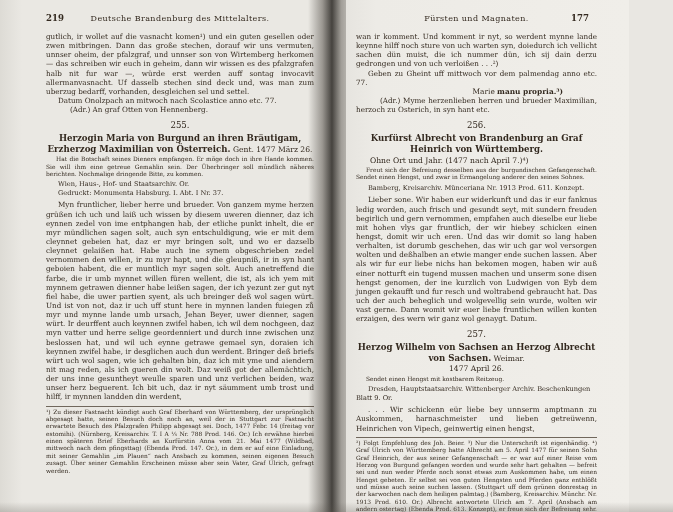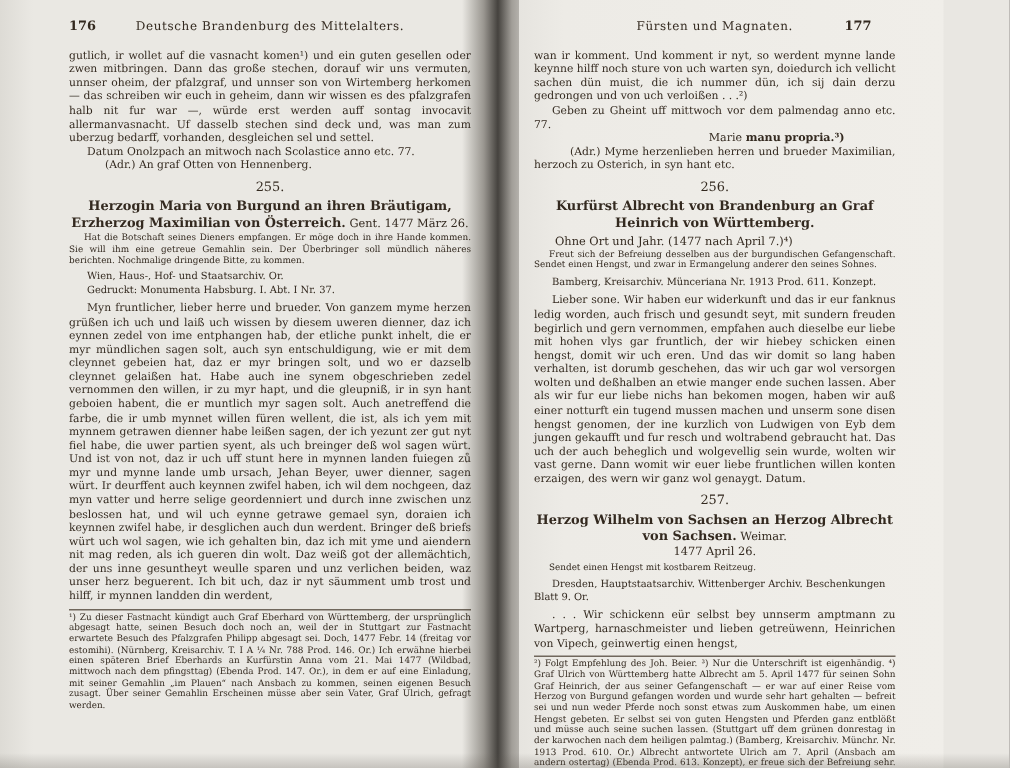--- a/index.html
+++ b/index.html
@@ -55,7 +55,7 @@
 
   <div class="page page--left">
     <div class="pagehead">
-      <span class="num">176</span>
+      <span class="num">219</span>
       <span class="title">Deutsche Brandenburg des Mittelalters.</span>
       <span class="sp34"></span>
     </div>

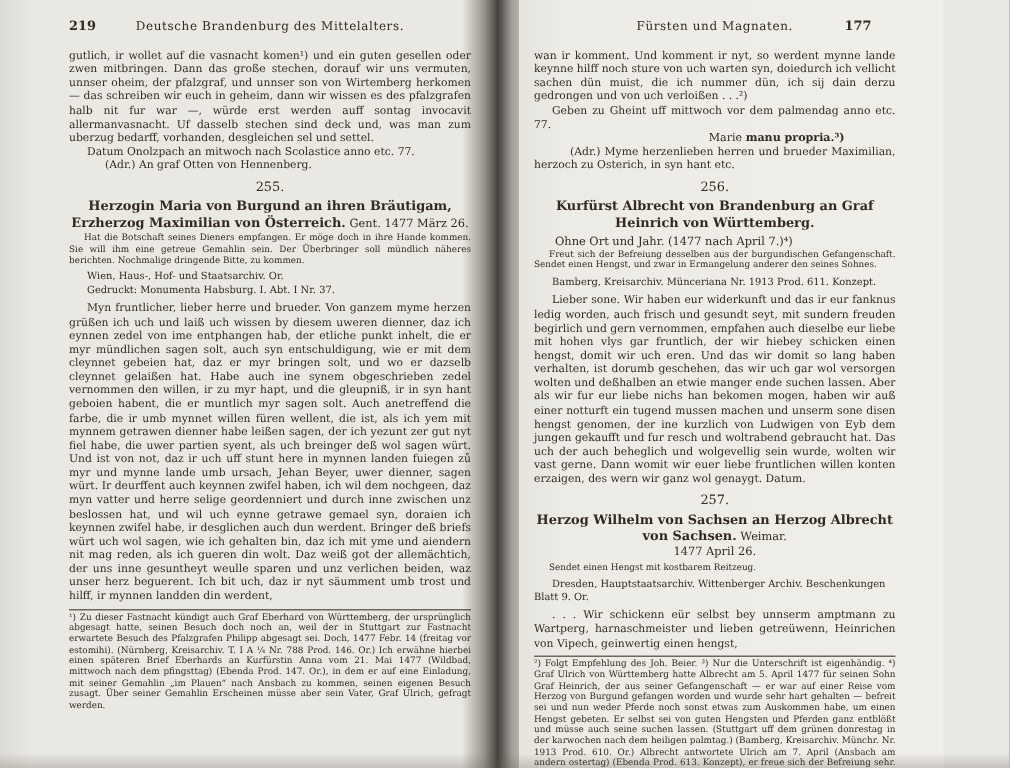--- a/index.html
+++ b/index.html
@@ -24,7 +24,7 @@
 
   .pagehead { display:flex; align-items:baseline; font-size:8px; margin-bottom:9px; }
   .pagehead .num { width:34px; font-weight:bold; font-size:8.6px; }
-  .pagehead .num--r { text-align:left; }
+  .pagehead .num--r { text-align:center; }
   .pagehead .title { flex:1; text-align:center; letter-spacing:0.4px; }
   .pagehead .sp34 { width:34px; }
 

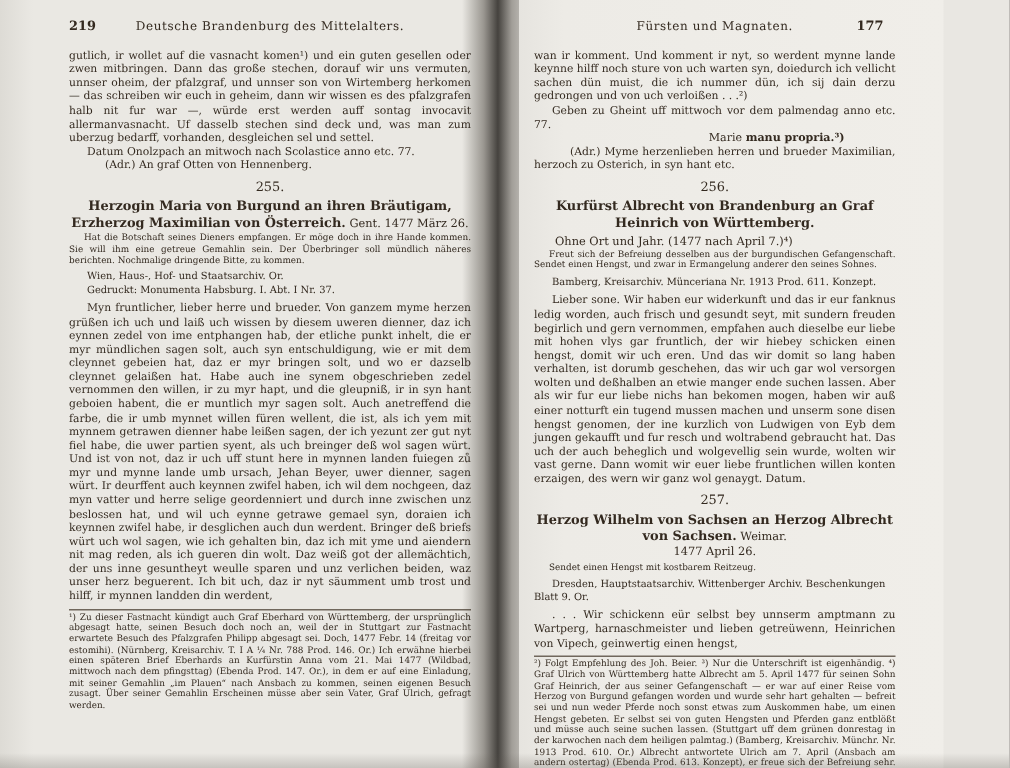--- a/index.html
+++ b/index.html
@@ -100,7 +100,7 @@
     <p class="heading"><span>Herzog Wilhelm von Sachsen an Herzog Albrecht von Sachsen.</span><span class="pd">  Weimar.</span><br><span class="pd">1477 April 26.</span></p>
     <p class="regest">Sendet einen Hengst mit kostbarem Reitzeug.</p>
     <p class="source">Dresden, Hauptstaatsarchiv.  Wittenberger Archiv.  Beschenkungen Blatt 9.  Or.</p>
-    <p class="body indent mt">. . . Wir schickenn eür selbst bey unnserm amptmann zu Wartperg, harnaschmeister und lieben getreüwenn, Heinrichen von Vipech, geinwertig einen hengst,</p>
+    <p class="body indent mt">. . . Wir schickenn eür liebe bey unnserm amptmann zu Auskommen, harnaschmeister und lieben getreüwenn, Heinrichen von Vipech, geinwertig einen hengst,</p>
 
     <hr class="fnrule">
     <p class="footnote">²) Folgt Empfehlung des Joh. Beier.  ³) Nur die Unterschrift ist eigenhändig.  ⁴) Graf Ulrich von Württemberg hatte Albrecht am 5. April 1477 für seinen Sohn Graf Heinrich, der aus seiner Gefangenschaft — er war auf einer Reise vom Herzog von Burgund gefangen worden und wurde sehr hart gehalten — befreit sei und nun weder Pferde noch sonst etwas zum Auskommen habe, um einen Hengst gebeten. Er selbst sei von guten Hengsten und Pferden ganz entblößt und müsse auch seine suchen lassen. (Stuttgart uff dem grünen donrestag in der karwochen nach dem heiligen palmtag.) (Bamberg, Kreisarchiv. Münchr. Nr. 1913 Prod. 610. Or.) Albrecht antwortete Ulrich am 7. April (Ansbach am andern ostertag) (Ebenda Prod. 613. Konzept), er freue sich der Befreiung sehr. Die Bitte um ein Pferd sei nicht nötig gewesen: „dann wir wern selber als hoflich, das wir unsern guten freund, der uber uns gelegen, billich mit einem pferde empfiengen.“ Leider habe er zur Zeit keins, wolle aber eins besorgen lassen.</p>

